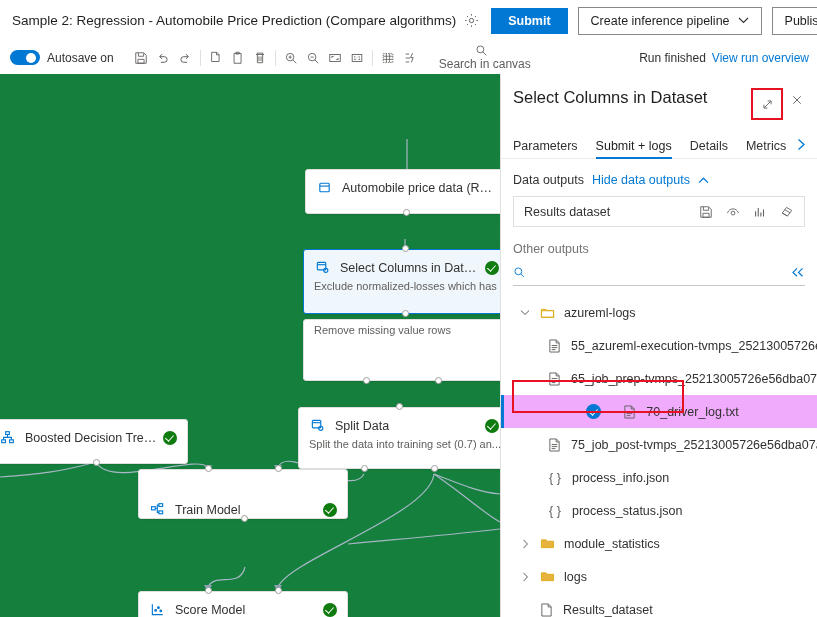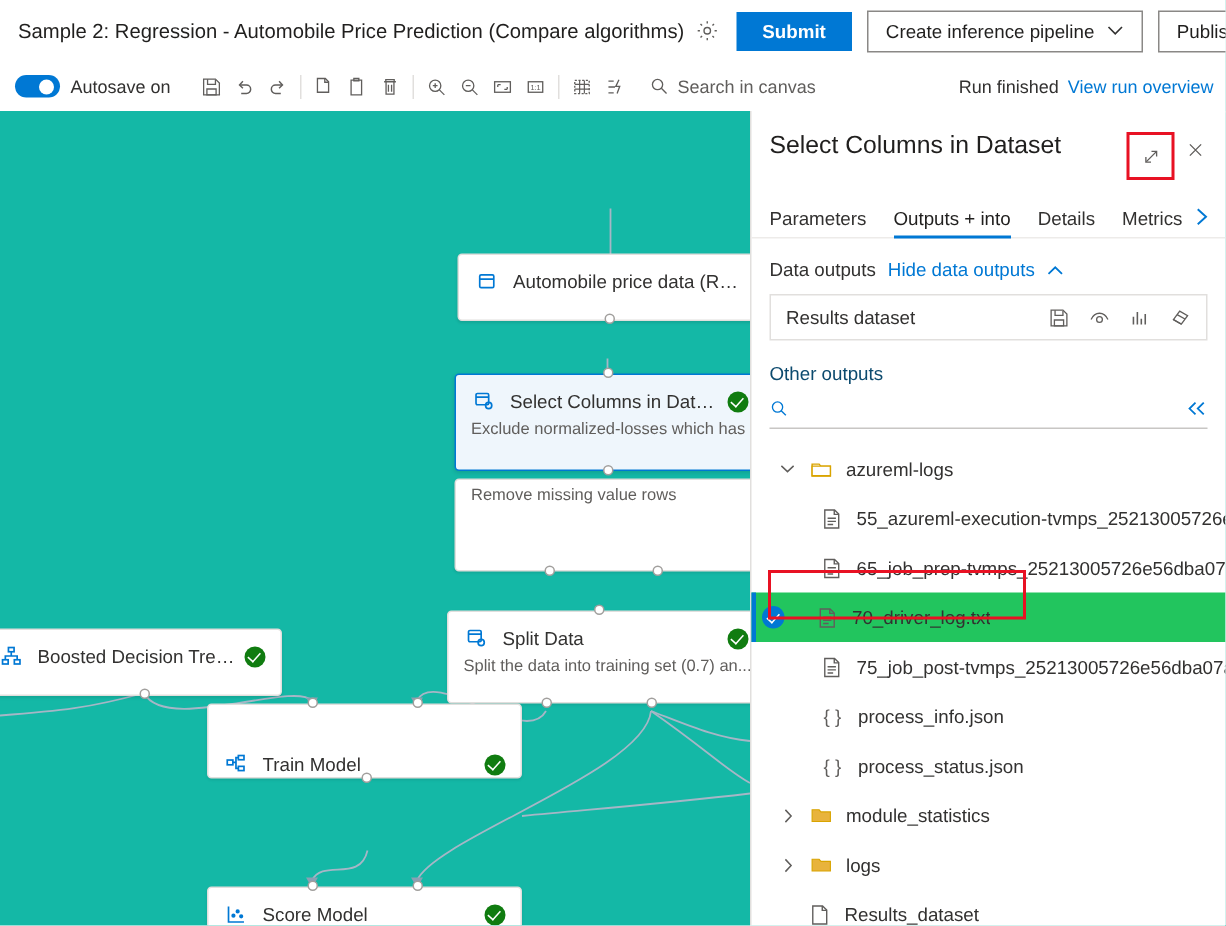--- a/index.html
+++ b/index.html
@@ -29,7 +29,7 @@
   .tb-icons{display:flex;align-items:center;margin-left:16px;}
   .tb-btn{width:22px;height:22px;display:flex;align-items:center;justify-content:center;cursor:pointer;color:#605e5c;}
   .tb-sep{width:1px;height:16px;background:#e1dfdd;margin:0 4px;}
-  .search-wrap{display:flex;align-items:center;margin-left:12px;color:#605e5c;cursor:text;}
+  .search-wrap{display:flex;align-items:center;margin-left:12px;color:#605e5c;cursor:text;flex-direction:column;}
   .search-wrap .sp{font-size:12px;color:#605e5c;margin-left:6px;}
   .run-status{position:absolute;right:8px;display:flex;align-items:center;gap:6px;font-size:12px;}
   .run-status .muted{color:#323130;}

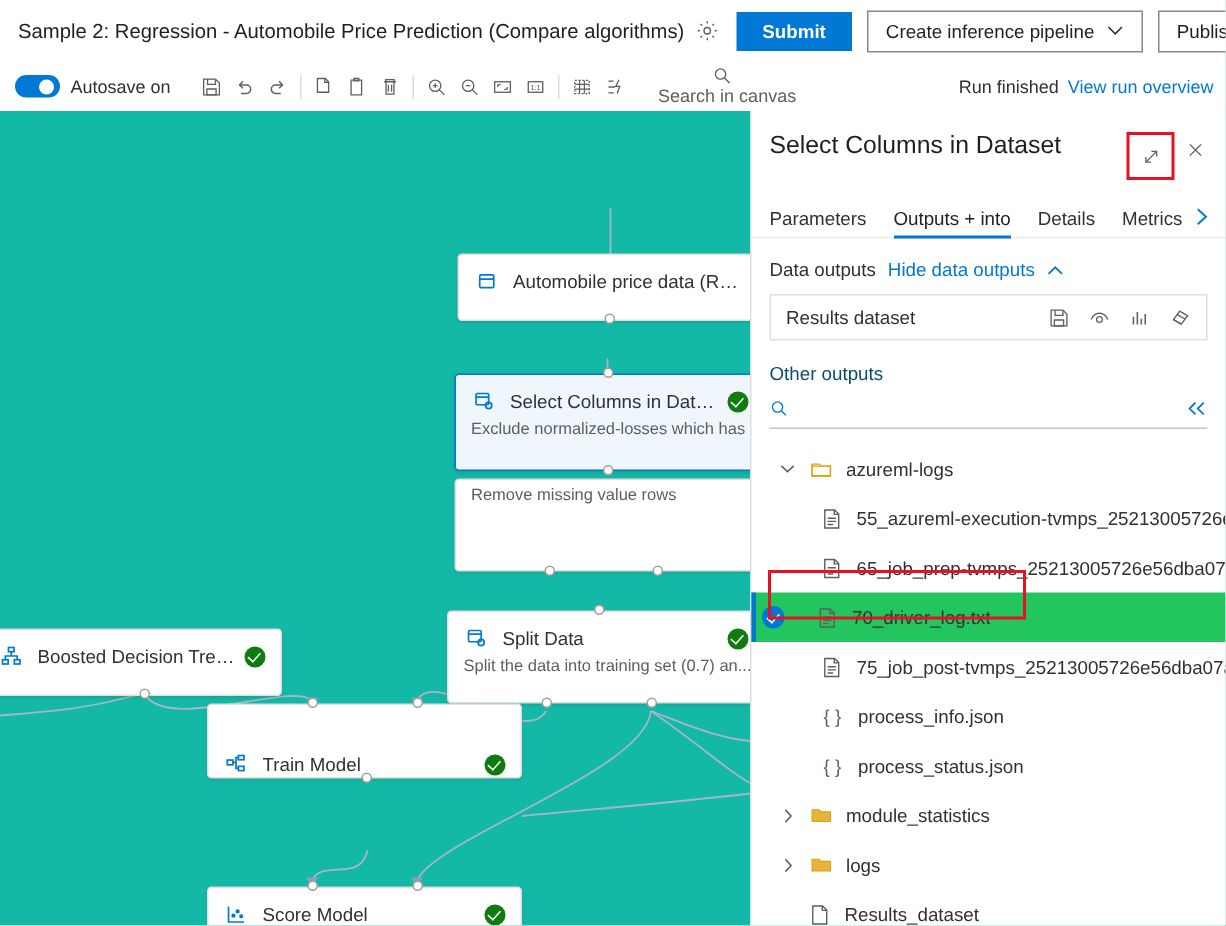--- a/index.html
+++ b/index.html
@@ -385,7 +385,7 @@
 
     <div class="tabs">
       <div class="tab">Parameters</div>
-      <div class="tab active">Outputs + into</div>
+      <div class="tab active">Submit + logs</div>
       <div class="tab">Details</div>
       <div class="tab">Metrics</div>
       <div class="tab-more">

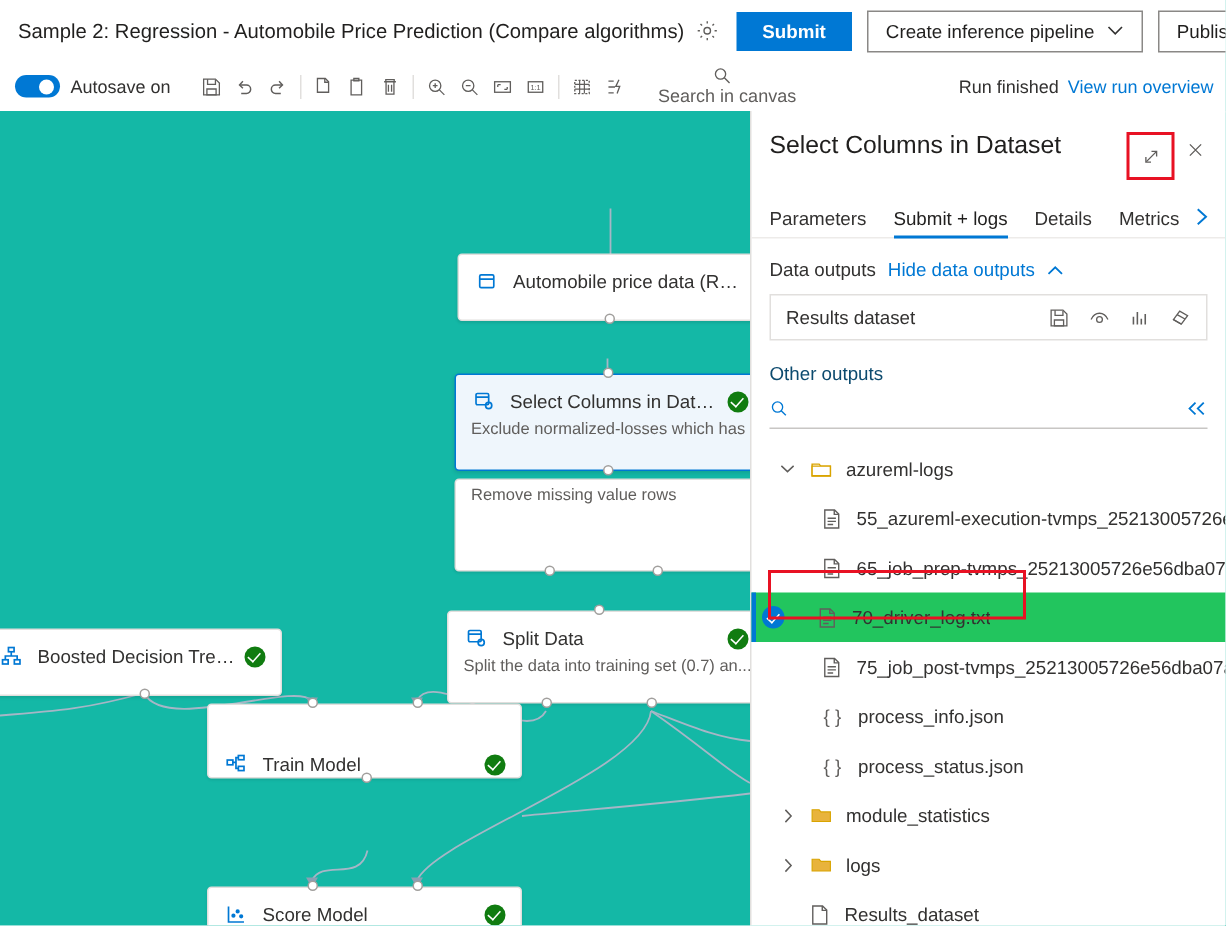--- a/index.html
+++ b/index.html
@@ -36,7 +36,7 @@
   .run-status .link{color:#0078d4;cursor:pointer;}
 
   
-  .canvas{position:absolute;left:0;top:74px;width:500px;height:543px;background:#14b8a6;overflow:hidden;}
+  .canvas{position:absolute;left:0;top:74px;width:500px;height:543px;background:#15803d;overflow:hidden;}
   .edges{position:absolute;left:0;top:0;width:500px;height:543px;}
   .node{position:absolute;background:#fff;border:1px solid #e1dfdd;border-radius:3px;
       box-shadow:0 1px 2px rgba(0,0,0,0.10);box-sizing:border-box;}

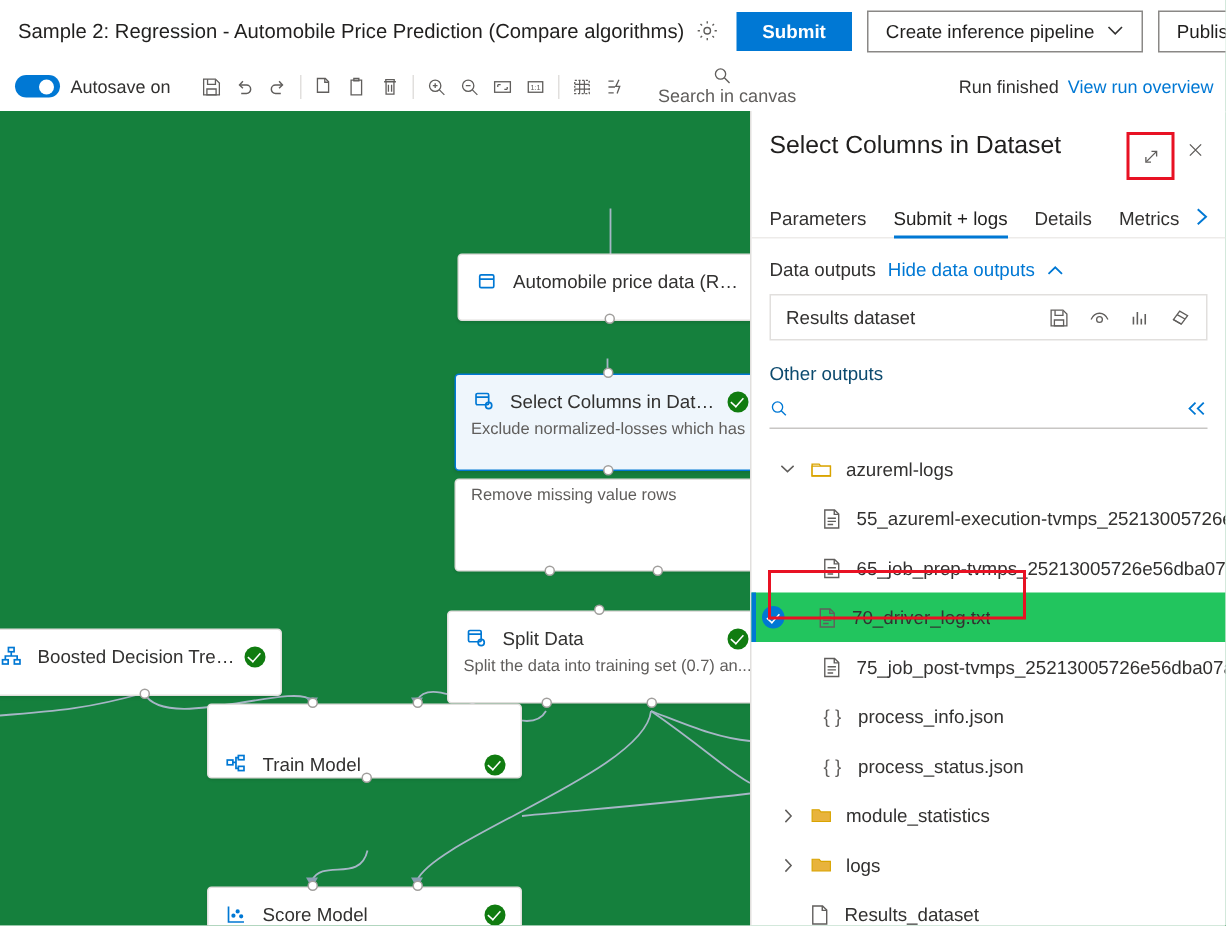--- a/index.html
+++ b/index.html
@@ -69,7 +69,7 @@
   .dataout .acts{display:flex;align-items:center;padding-right:9px;gap:11px;}
   .out-ico{width:16px;height:16px;display:flex;align-items:center;justify-content:center;color:#605e5c;cursor:pointer;}
 
-  .other-label{font-size:12.5px;color:#0c4a6e;padding:15px 12px 0 12px;}
+  .other-label{font-size:12.5px;color:#737373;padding:15px 12px 0 12px;}
   .searchbar{margin:4px 12px 0 12px;height:26px;display:flex;align-items:center;border-bottom:1px solid #c8c6c4;box-sizing:border-box;}
   .searchbar .mag{color:#0078d4;display:flex;align-items:center;}
   .searchbar input{flex:1;border:none;outline:none;font-size:12.5px;font-family:"Liberation Sans",sans-serif;

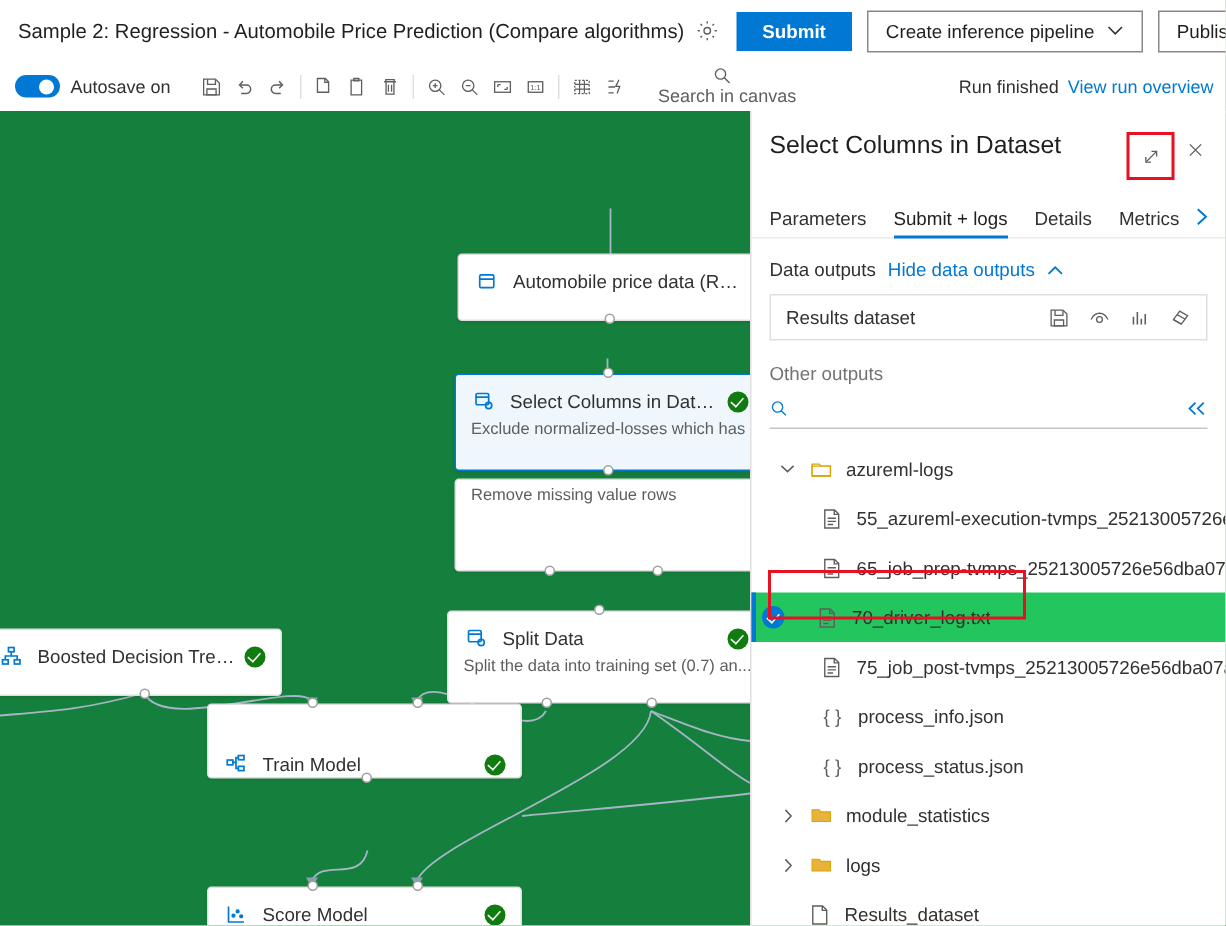--- a/index.html
+++ b/index.html
@@ -78,7 +78,7 @@
 
   .tree{margin-top:10px;}
   .trow{height:33px;display:flex;align-items:center;position:relative;box-sizing:border-box;}
-  .trow.sel{background:#22c55e;}
+  .trow.sel{background:#f0abfc;justify-content:center;}
   .trow.sel::before{content:"";position:absolute;left:0;top:0;bottom:0;width:3px;background:#0078d4;}
   .caret{width:16px;height:16px;display:flex;align-items:center;justify-content:center;color:#605e5c;cursor:pointer;flex:none;}
   .tname{font-size:12.5px;color:#323130;white-space:nowrap;overflow:hidden;}

